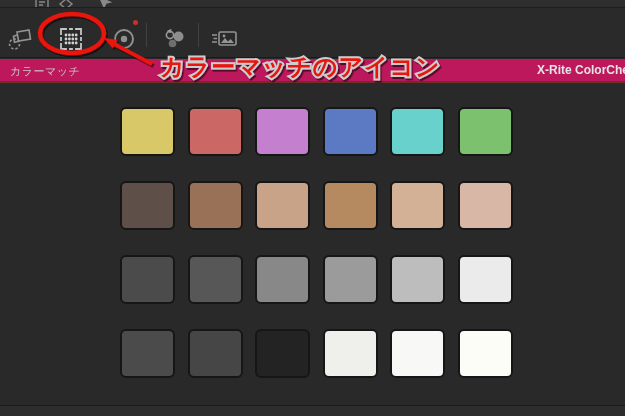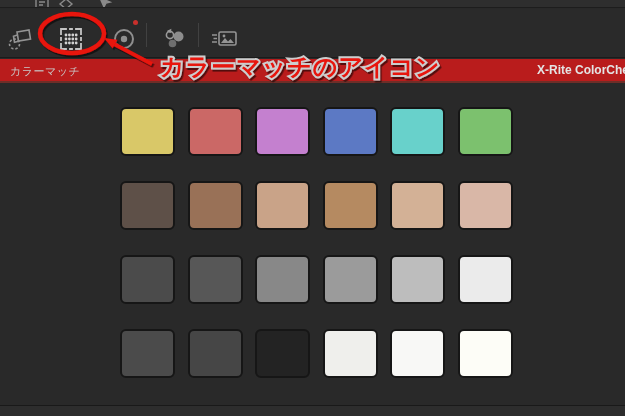--- a/index.html
+++ b/index.html
@@ -38,7 +38,7 @@
   
   .tabbar{
     position:absolute; left:0; top:59px; width:625px; height:24px;
-    background:#b91c1c; border-bottom:2px solid #6f2e28; overflow:hidden;
+    background:#be185d; border-bottom:2px solid #6f2e28; overflow:hidden;
   }
   .tabbar .panel-title{
     position:absolute; left:10px; top:5px;

